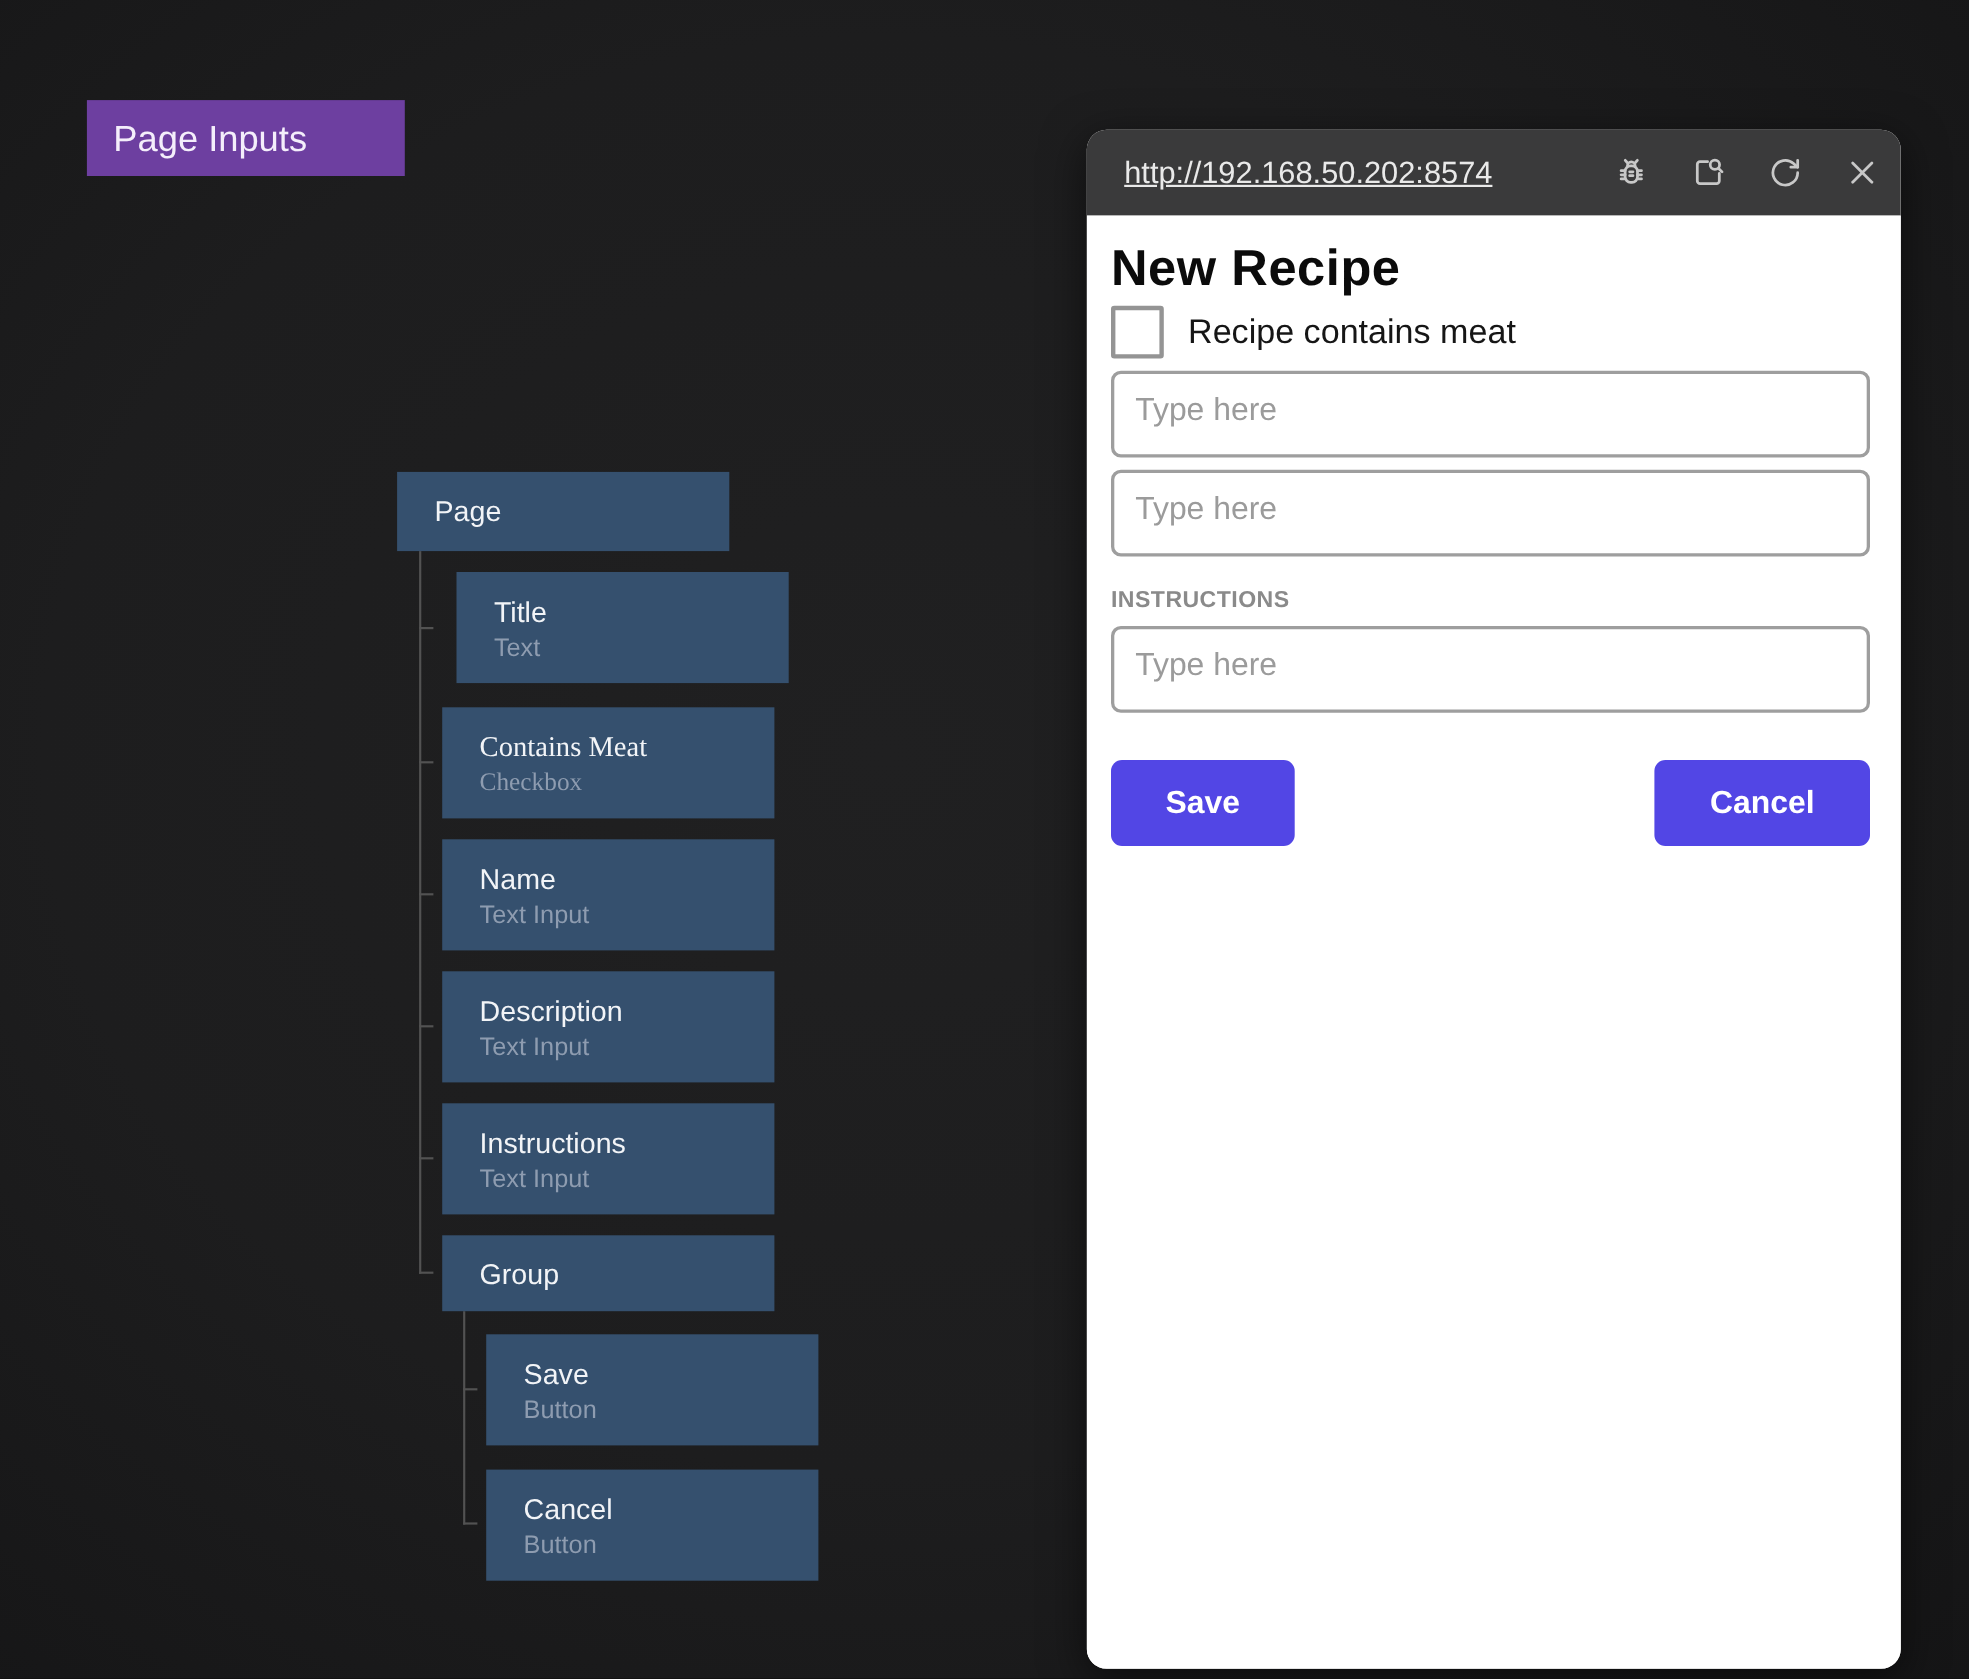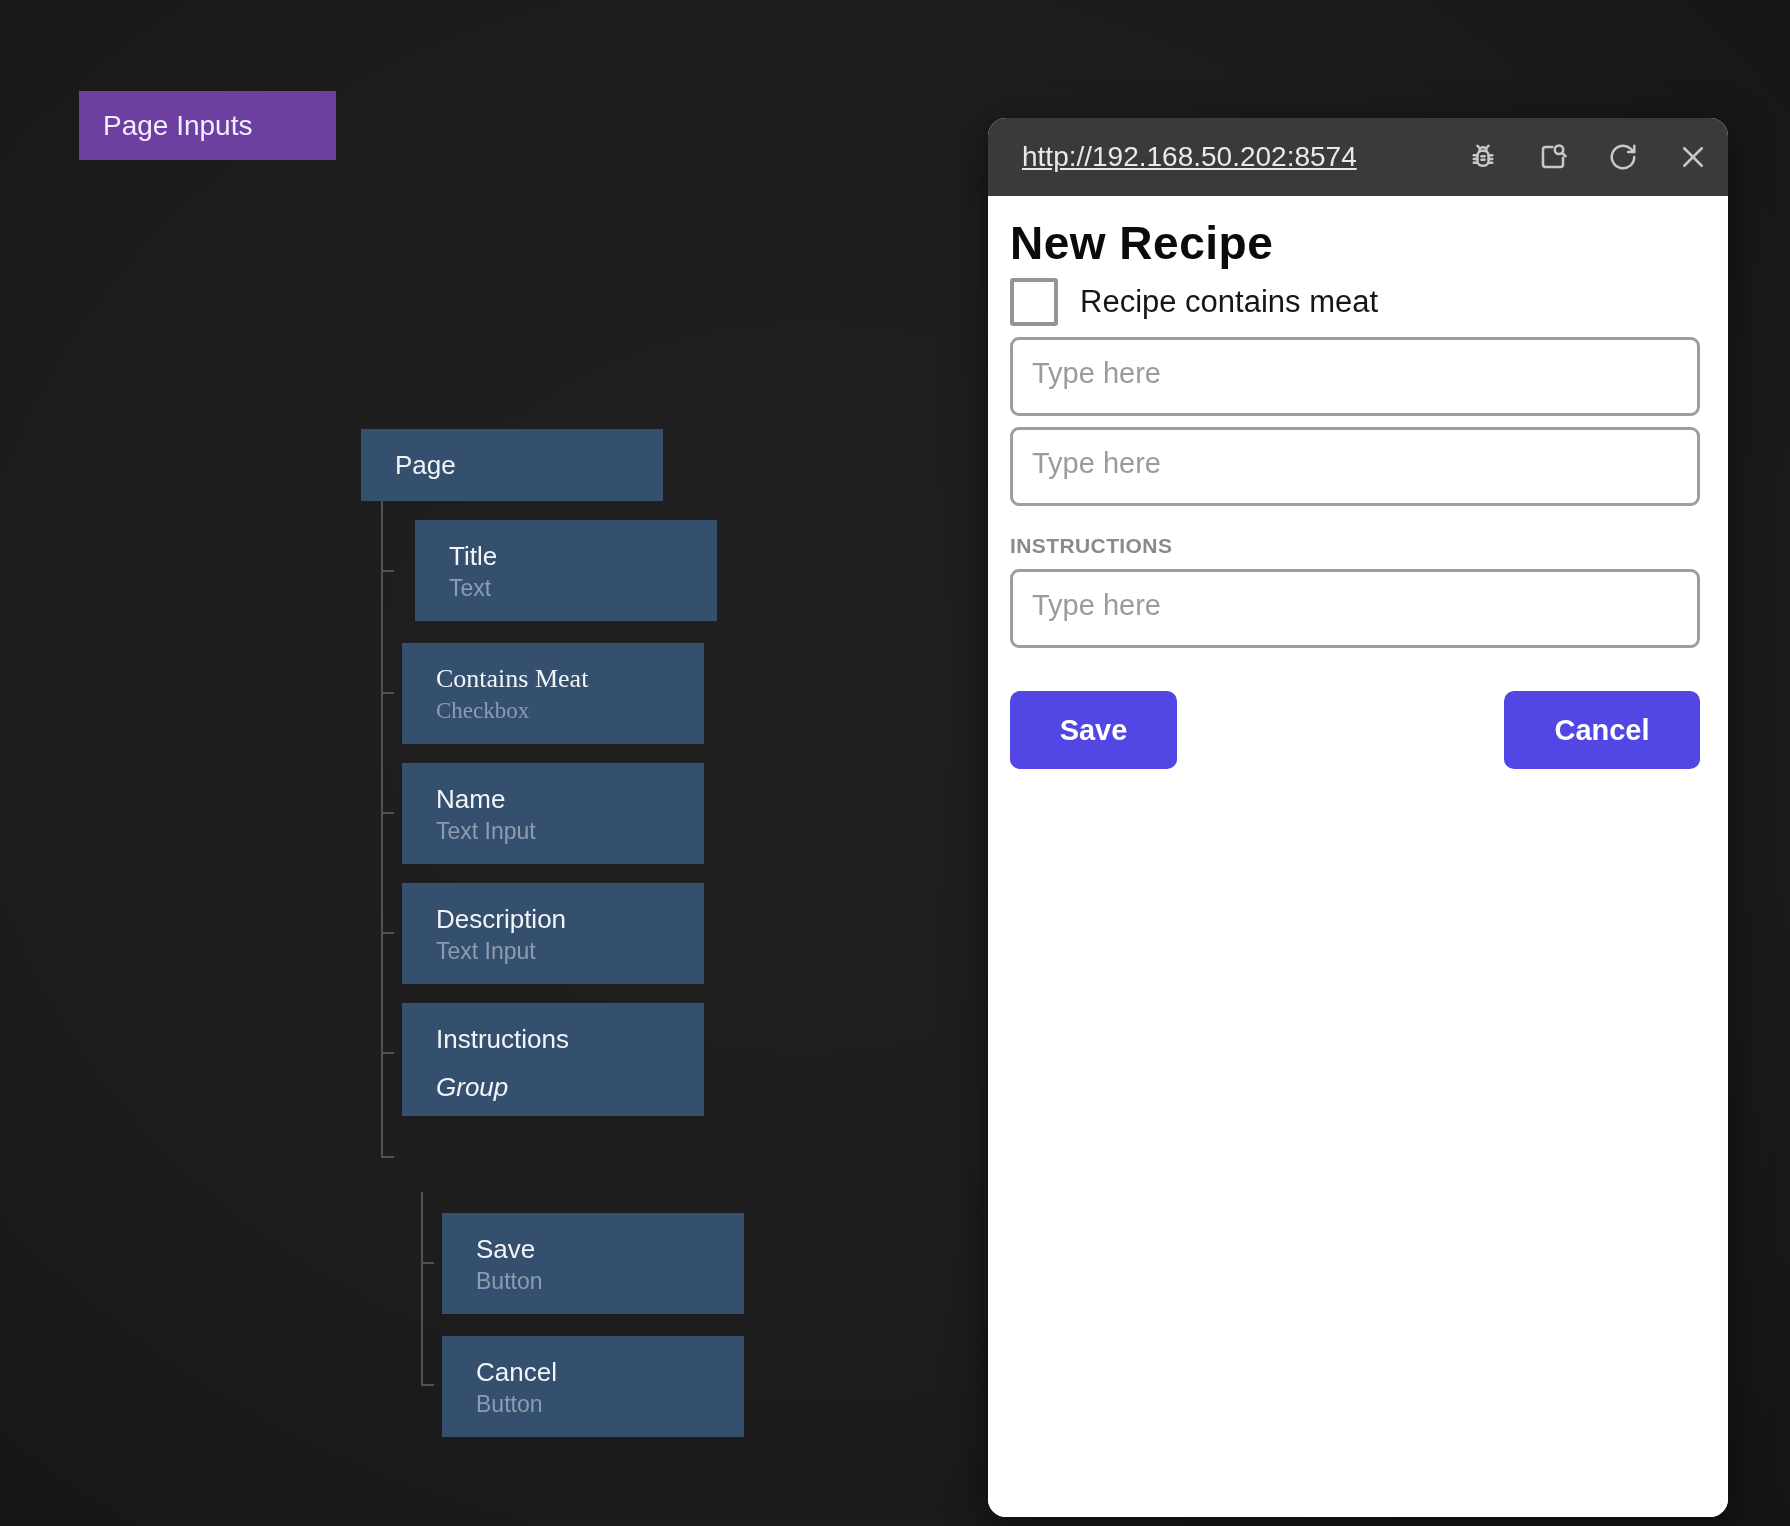--- a/index.html
+++ b/index.html
@@ -16,8 +16,8 @@
   }
   
   .badge{
-    position:absolute; left:79px; top:91px; width:257px; height:69px;
-    background:var(--badge); color:#f4eefb; font-size:28px;
+    position:absolute; left:79px; top:91px; width:289px; height:69px;
+    background:var(--badge); color:#f4eefb; font-size:33px;
     display:flex; align-items:center; padding-left:24px; box-sizing:border-box;
   }
   .node{

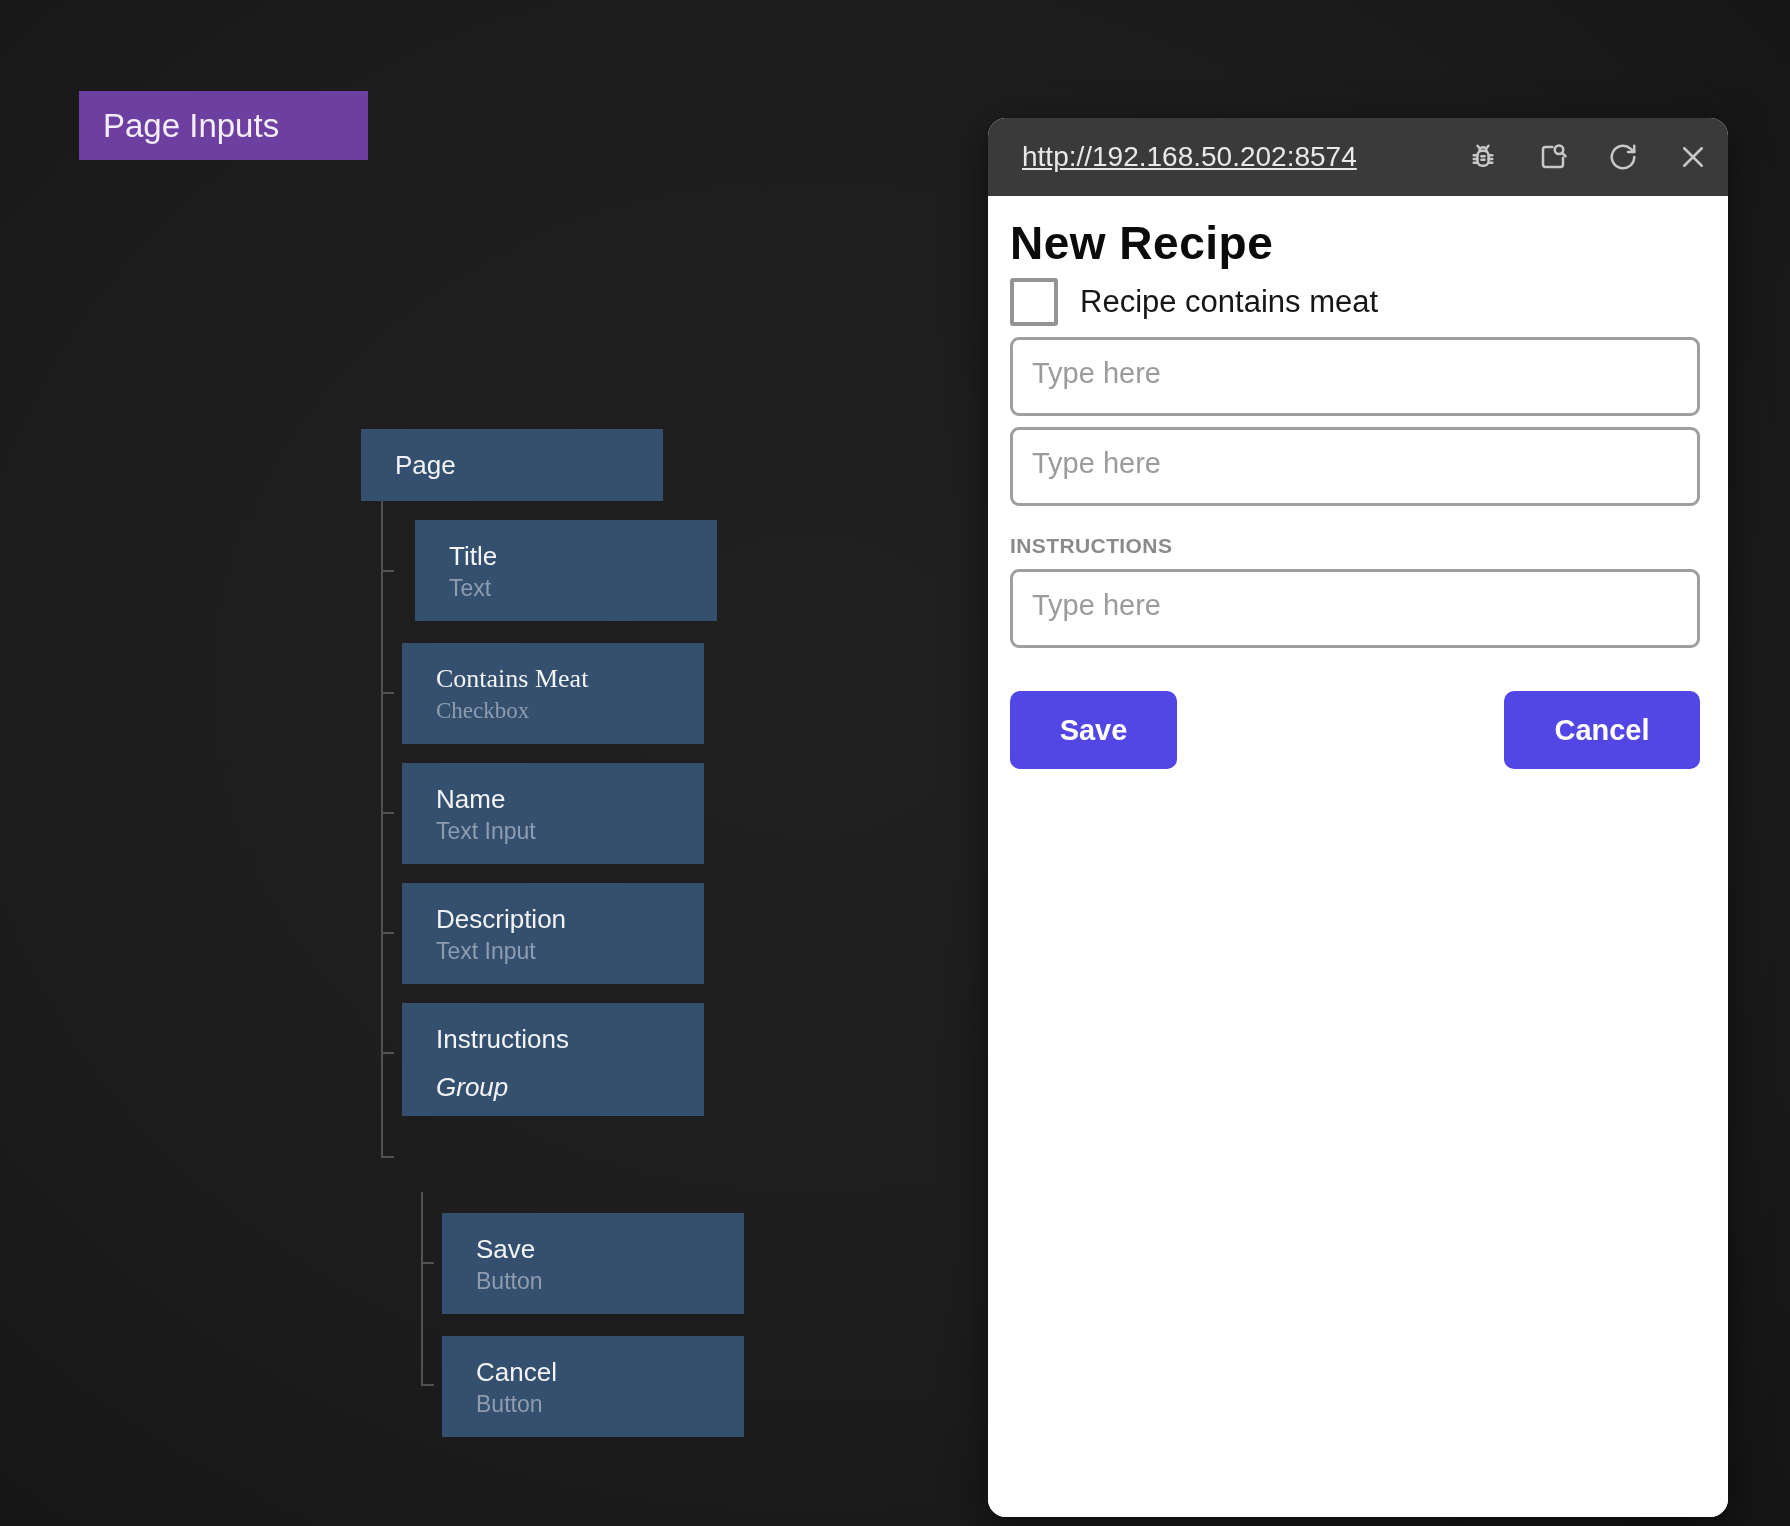--- a/index.html
+++ b/index.html
@@ -120,7 +120,7 @@
     <div class="node-title">Instructions</div>
     <div class="node-sub">Text Input</div>
   </div>
-  <div class="node one" style="left:402px; top:1057px; height:59px;font-style:italic;">
+  <div class="node one" style="left:402px; top:1123px; height:69px;">
     <div class="node-title">Group</div>
   </div>
   <div class="node two" style="left:442px; top:1213px;">

